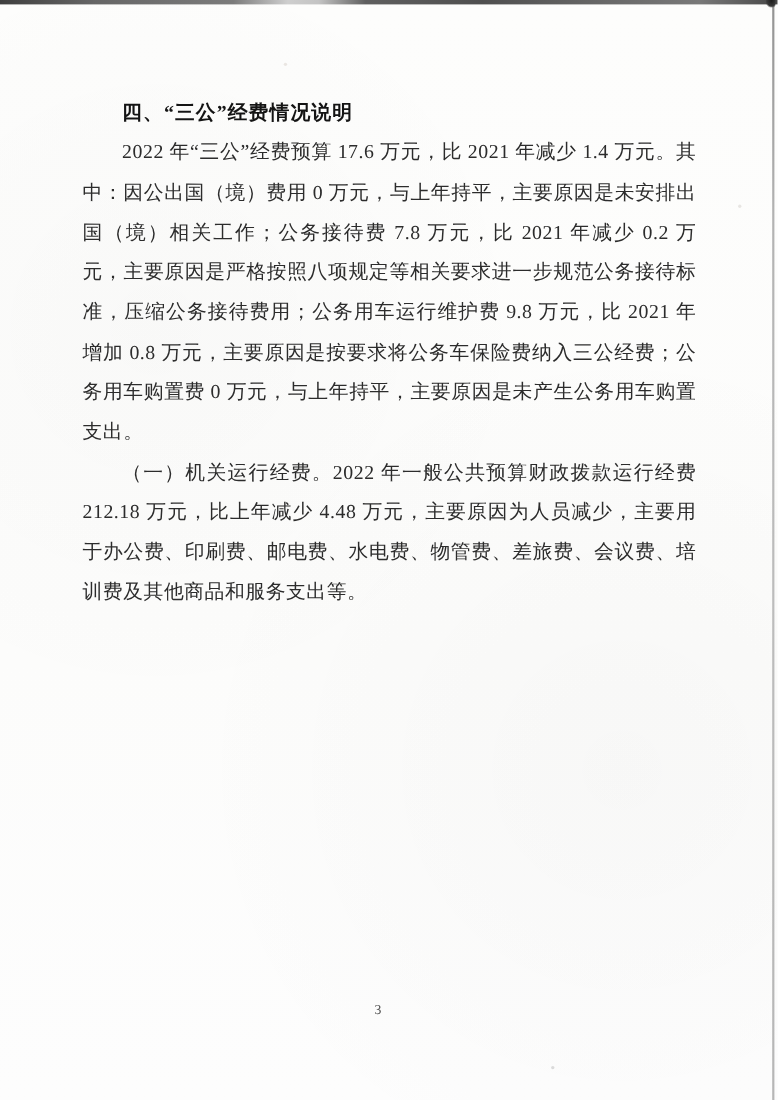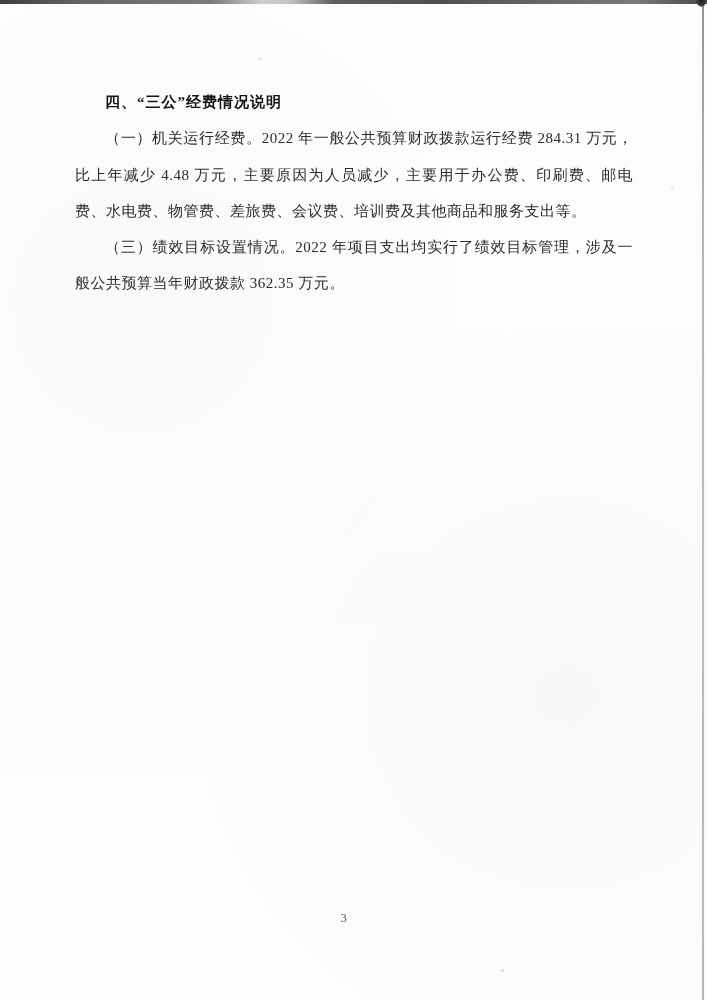--- a/index.html
+++ b/index.html
@@ -67,7 +67,7 @@
     left: 75px;
     top: 84px;
     width: 558px;
-    font-size: 15px;
+    font-size: 18px;
     line-height: 36.3px;
     letter-spacing: 0.5px;
     color: #2c2c2c;

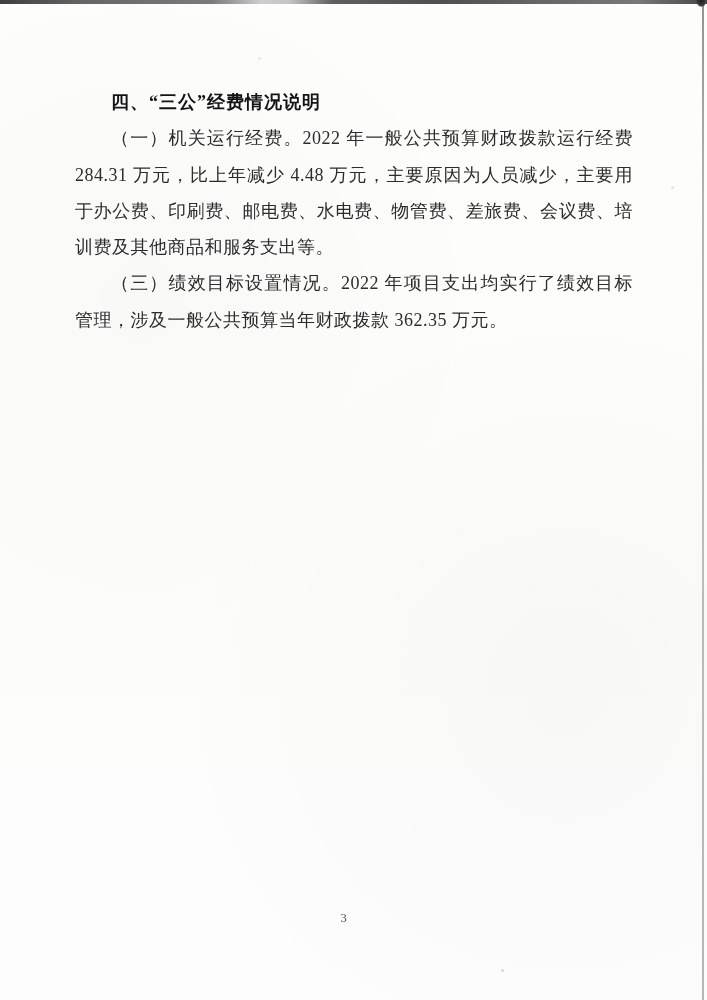--- a/index.html
+++ b/index.html
@@ -109,6 +109,7 @@
 
   <div class="content">
       <p class="doc-heading">四、“三公”经费情况说明</p>
+      <p class="doc-para">2022 年“三公”经费预算 17.6 万元，比 2021 年减少 1.4 万元。其中：因公出国（境）费用 0 万元，与上年持平，主要原因是未安排出国（境）相关工作；公务接待费 7.8 万元，比 2021 年减少 0.2 万元，主要原因是严格按照八项规定等相关要求进一步规范公务接待标准，压缩公务接待费用；公务用车运行维护费 9.8 万元，比 2021 年增加 0.8 万元，主要原因是按要求将公务车保险费纳入三公经费；公务用车购置费 0 万元，与上年持平，主要原因是未产生公务用车购置支出。</p>
       <p class="doc-para">（一）机关运行经费。2022 年一般公共预算财政拨款运行经费 284.31 万元，比上年减少 4.48 万元，主要原因为人员减少，主要用于办公费、印刷费、邮电费、水电费、物管费、差旅费、会议费、培训费及其他商品和服务支出等。</p>
       <p class="doc-para">（三）绩效目标设置情况。2022 年项目支出均实行了绩效目标管理，涉及一般公共预算当年财政拨款 362.35 万元。</p>
     </div>

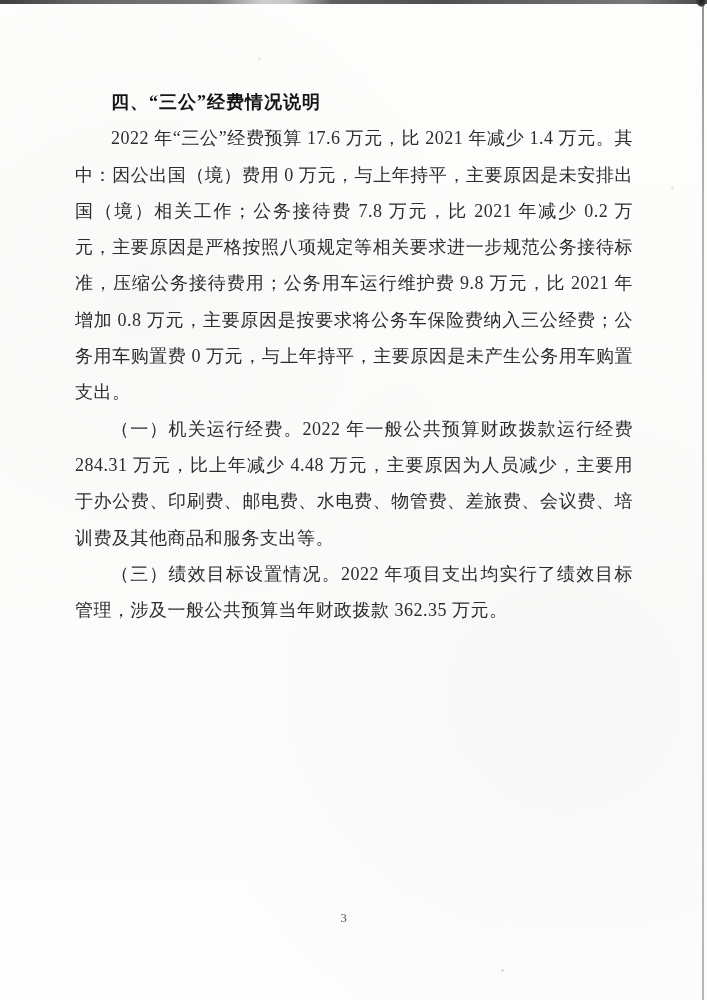--- a/index.html
+++ b/index.html
@@ -110,7 +110,7 @@
   <div class="content">
       <p class="doc-heading">四、“三公”经费情况说明</p>
       <p class="doc-para">2022 年“三公”经费预算 17.6 万元，比 2021 年减少 1.4 万元。其中：因公出国（境）费用 0 万元，与上年持平，主要原因是未安排出国（境）相关工作；公务接待费 7.8 万元，比 2021 年减少 0.2 万元，主要原因是严格按照八项规定等相关要求进一步规范公务接待标准，压缩公务接待费用；公务用车运行维护费 9.8 万元，比 2021 年增加 0.8 万元，主要原因是按要求将公务车保险费纳入三公经费；公务用车购置费 0 万元，与上年持平，主要原因是未产生公务用车购置支出。</p>
-      <p class="doc-para">（一）机关运行经费。2022 年一般公共预算财政拨款运行经费 284.31 万元，比上年减少 4.48 万元，主要原因为人员减少，主要用于办公费、印刷费、邮电费、水电费、物管费、差旅费、会议费、培训费及其他商品和服务支出等。</p>
+      <p class="doc-para">（一）机关运行经费。2022 年一般公共预算财政拨款运行经费 212.18 万元，比上年减少 4.48 万元，主要原因为人员减少，主要用于办公费、印刷费、邮电费、水电费、物管费、差旅费、会议费、培训费及其他商品和服务支出等。</p>
       <p class="doc-para">（三）绩效目标设置情况。2022 年项目支出均实行了绩效目标管理，涉及一般公共预算当年财政拨款 362.35 万元。</p>
     </div>
 

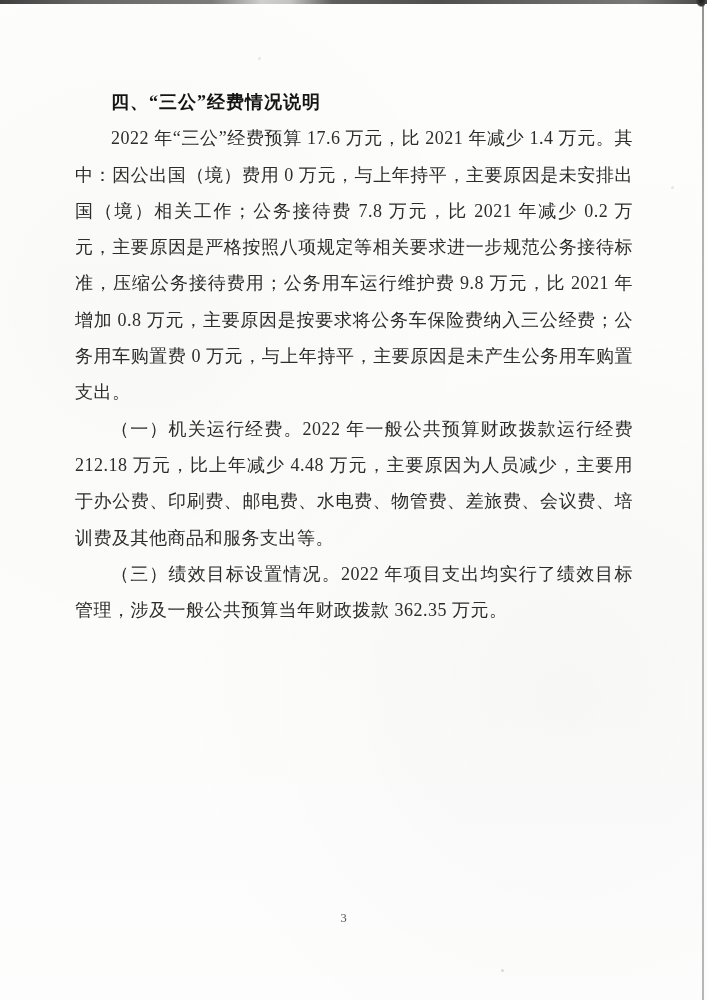--- a/index.html
+++ b/index.html
@@ -111,7 +111,6 @@
       <p class="doc-heading">四、“三公”经费情况说明</p>
       <p class="doc-para">2022 年“三公”经费预算 17.6 万元，比 2021 年减少 1.4 万元。其中：因公出国（境）费用 0 万元，与上年持平，主要原因是未安排出国（境）相关工作；公务接待费 7.8 万元，比 2021 年减少 0.2 万元，主要原因是严格按照八项规定等相关要求进一步规范公务接待标准，压缩公务接待费用；公务用车运行维护费 9.8 万元，比 2021 年增加 0.8 万元，主要原因是按要求将公务车保险费纳入三公经费；公务用车购置费 0 万元，与上年持平，主要原因是未产生公务用车购置支出。</p>
       <p class="doc-para">（一）机关运行经费。2022 年一般公共预算财政拨款运行经费 212.18 万元，比上年减少 4.48 万元，主要原因为人员减少，主要用于办公费、印刷费、邮电费、水电费、物管费、差旅费、会议费、培训费及其他商品和服务支出等。</p>
-      <p class="doc-para">（三）绩效目标设置情况。2022 年项目支出均实行了绩效目标管理，涉及一般公共预算当年财政拨款 362.35 万元。</p>
     </div>
 
   <div class="page-number">3</div>

